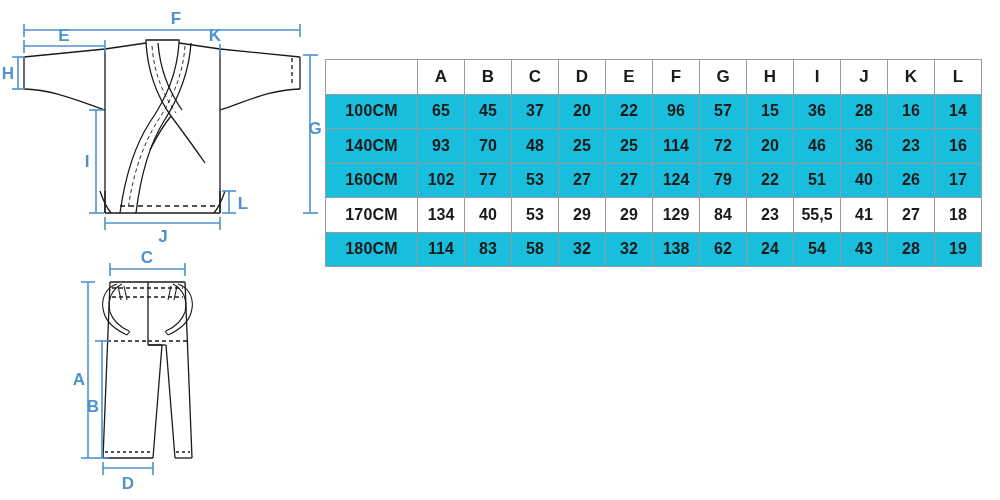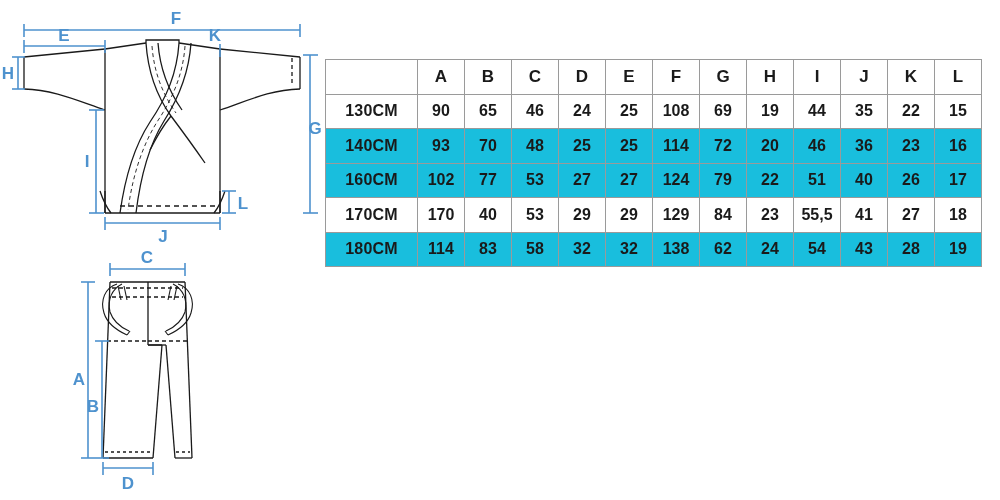--- a/index.html
+++ b/index.html
@@ -289,6 +289,21 @@
           </tr>
       </thead>
       <tbody>
+          <tr class="row-alt">
+            <td class="label-cell">100CM</td>
+            <td>65</td>
+            <td>45</td>
+            <td>37</td>
+            <td>20</td>
+            <td>22</td>
+            <td>96</td>
+            <td>57</td>
+            <td>15</td>
+            <td>36</td>
+            <td>28</td>
+            <td>16</td>
+            <td>14</td>
+          </tr>
           <tr class="row-plain">
             <td class="label-cell">130CM</td>
             <td>90</td>

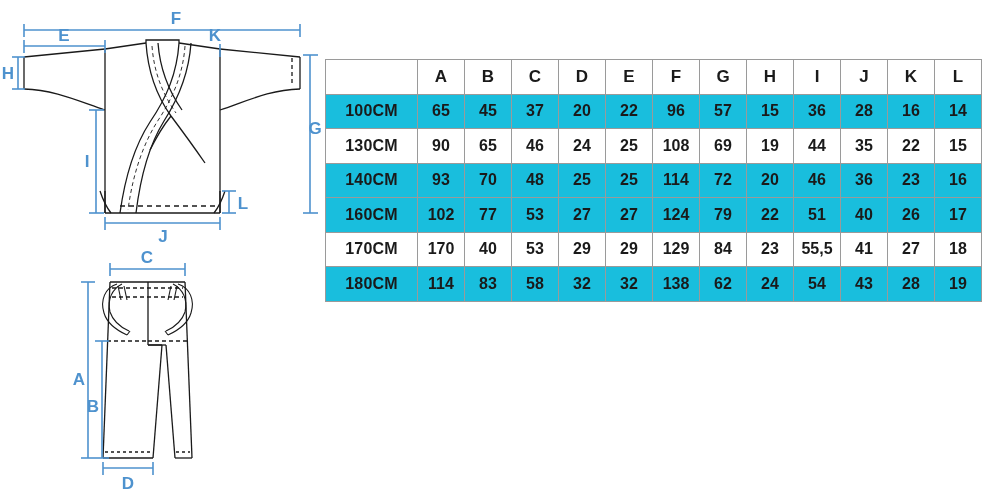--- a/index.html
+++ b/index.html
@@ -304,21 +304,6 @@
             <td>16</td>
             <td>14</td>
           </tr>
-          <tr class="row-plain">
-            <td class="label-cell">130CM</td>
-            <td>90</td>
-            <td>65</td>
-            <td>46</td>
-            <td>24</td>
-            <td>25</td>
-            <td>108</td>
-            <td>69</td>
-            <td>19</td>
-            <td>44</td>
-            <td>35</td>
-            <td>22</td>
-            <td>15</td>
-          </tr>
           <tr class="row-alt">
             <td class="label-cell">140CM</td>
             <td>93</td>

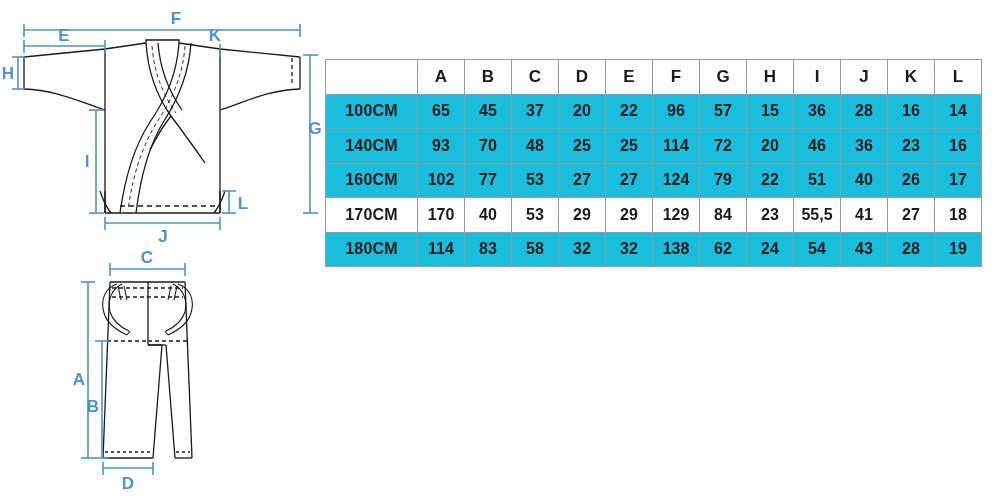--- a/index.html
+++ b/index.html
@@ -336,7 +336,7 @@
           </tr>
           <tr class="row-plain">
             <td class="label-cell">170CM</td>
-            <td>170</td>
+            <td>134</td>
             <td>40</td>
             <td>53</td>
             <td>29</td>

